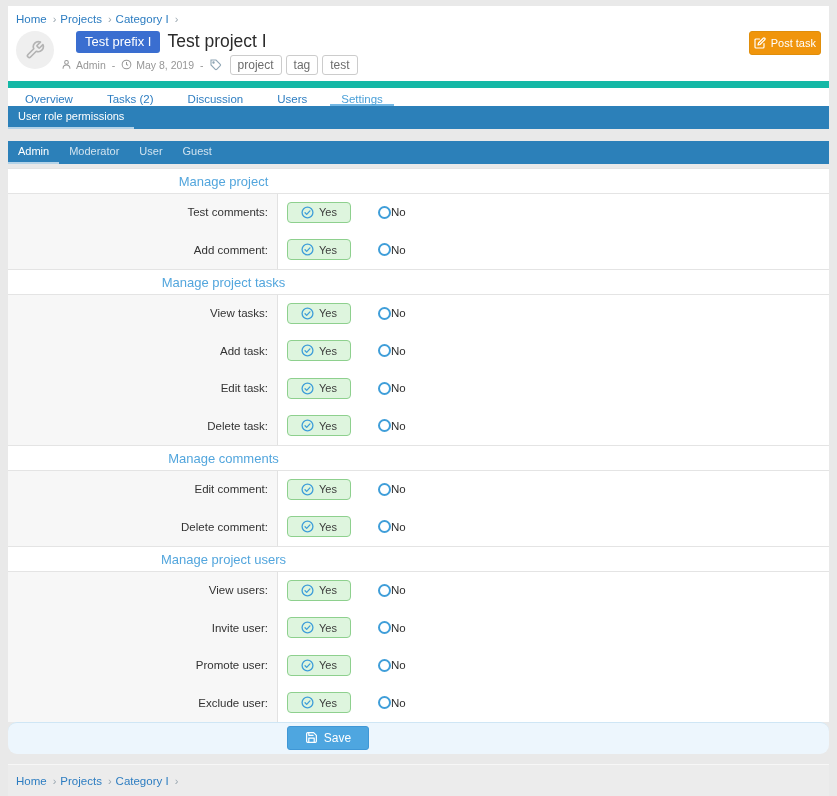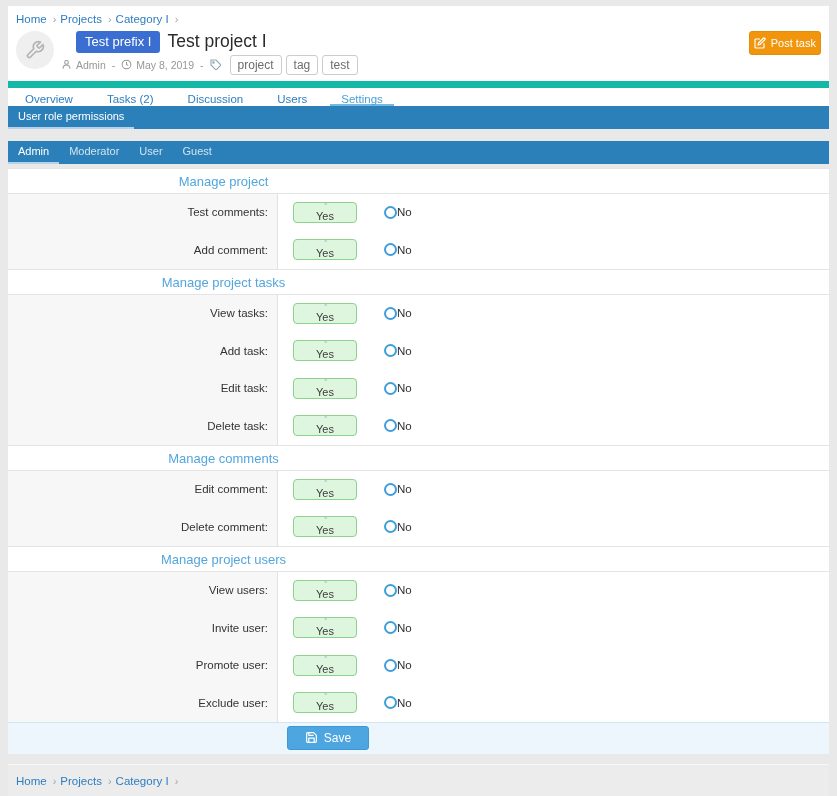--- a/index.html
+++ b/index.html
@@ -69,10 +69,10 @@
     border-right:1px solid #e2e2e2;text-align:right;padding-right:9px;
     display:flex;align-items:center;justify-content:flex-end;font-size:11.5px;}
   .perm-controls{flex:1 1 auto;display:flex;align-items:center;}
-  .yes-btn{margin-left:15px;width:64px;height:21px;background:var(--yes_bg);
+  .yes-btn{margin-left:9px;width:64px;height:21px;background:var(--yes_bg);
     border:1px solid var(--yes_border);border-radius:4px;display:flex;
     align-items:center;justify-content:center;gap:5px;font-size:11px;color:#3c3c3c;
-    cursor:pointer;font-family:inherit;flex-direction:column;}
+    cursor:pointer;font-family:inherit;}
   .no-opt{display:flex;align-items:center;margin-left:27px;cursor:pointer;
     font-size:11.5px;color:#2f2f2f;}
   .radio{width:13px;height:13px;border:2px solid var(--control_blue);

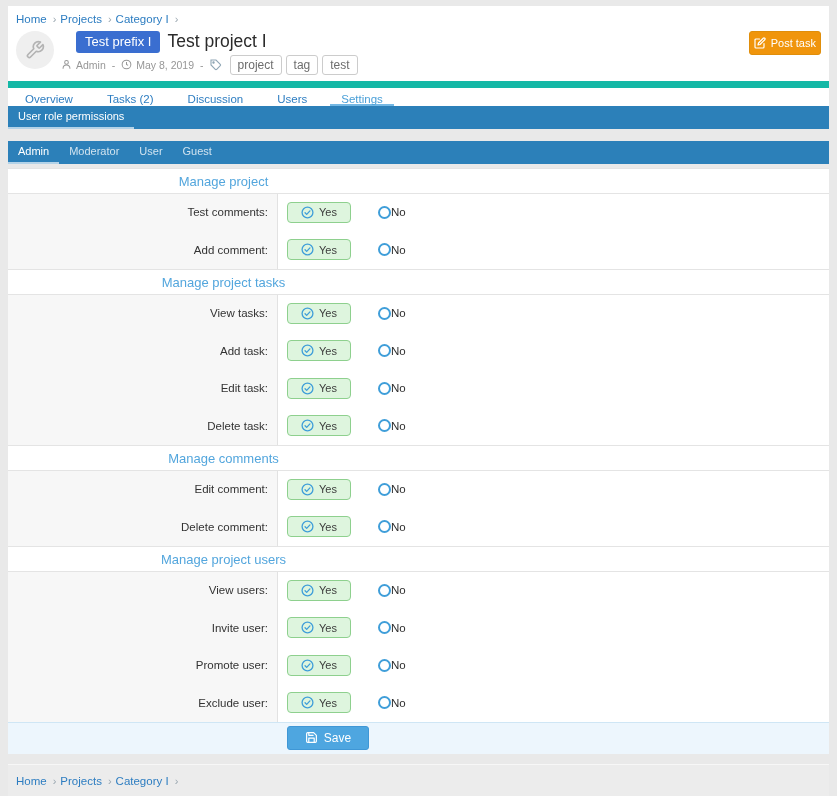--- a/index.html
+++ b/index.html
@@ -80,7 +80,7 @@
 
   
   .save-row{background:var(--save_row_bg);border-top:1px solid #cfe6f5;
-    padding:3px 0 4px;display:flex;}
+    padding:3px 0 4px;display:flex;border-radius:9px;}
   .save-btn{margin-left:279px;width:82px;height:24px;background:var(--save_blue);
     border:1px solid #3f97d6;border-radius:3px;color:#fff;font-size:12px;
     display:flex;align-items:center;justify-content:center;gap:6px;cursor:pointer;

